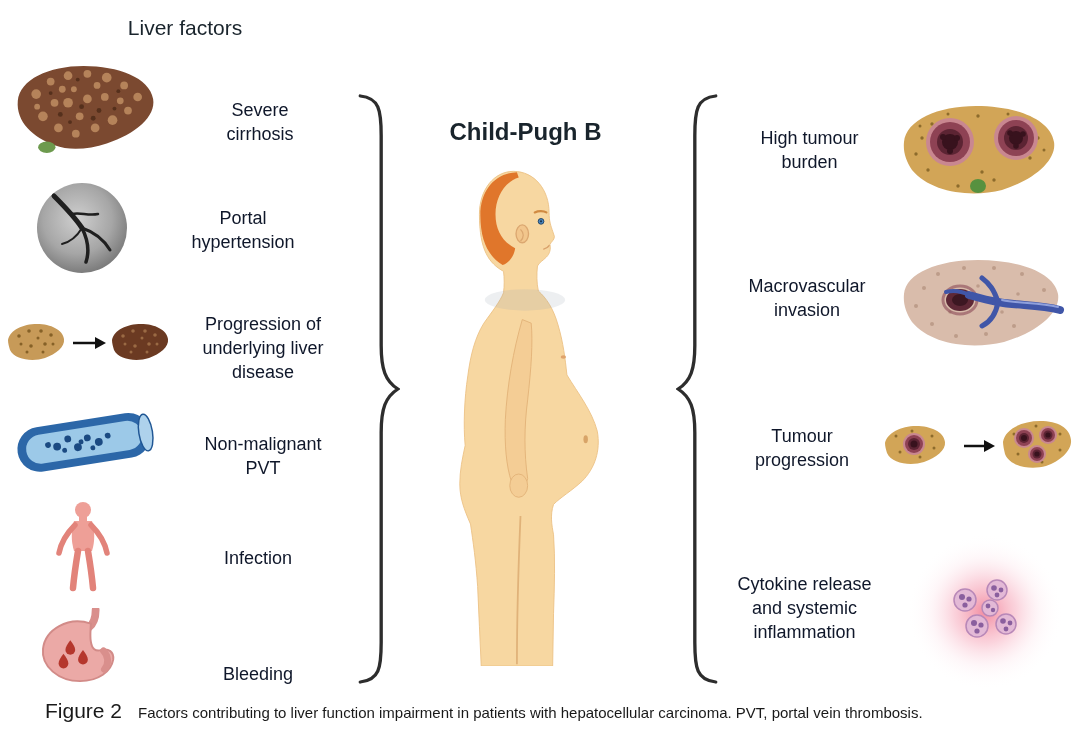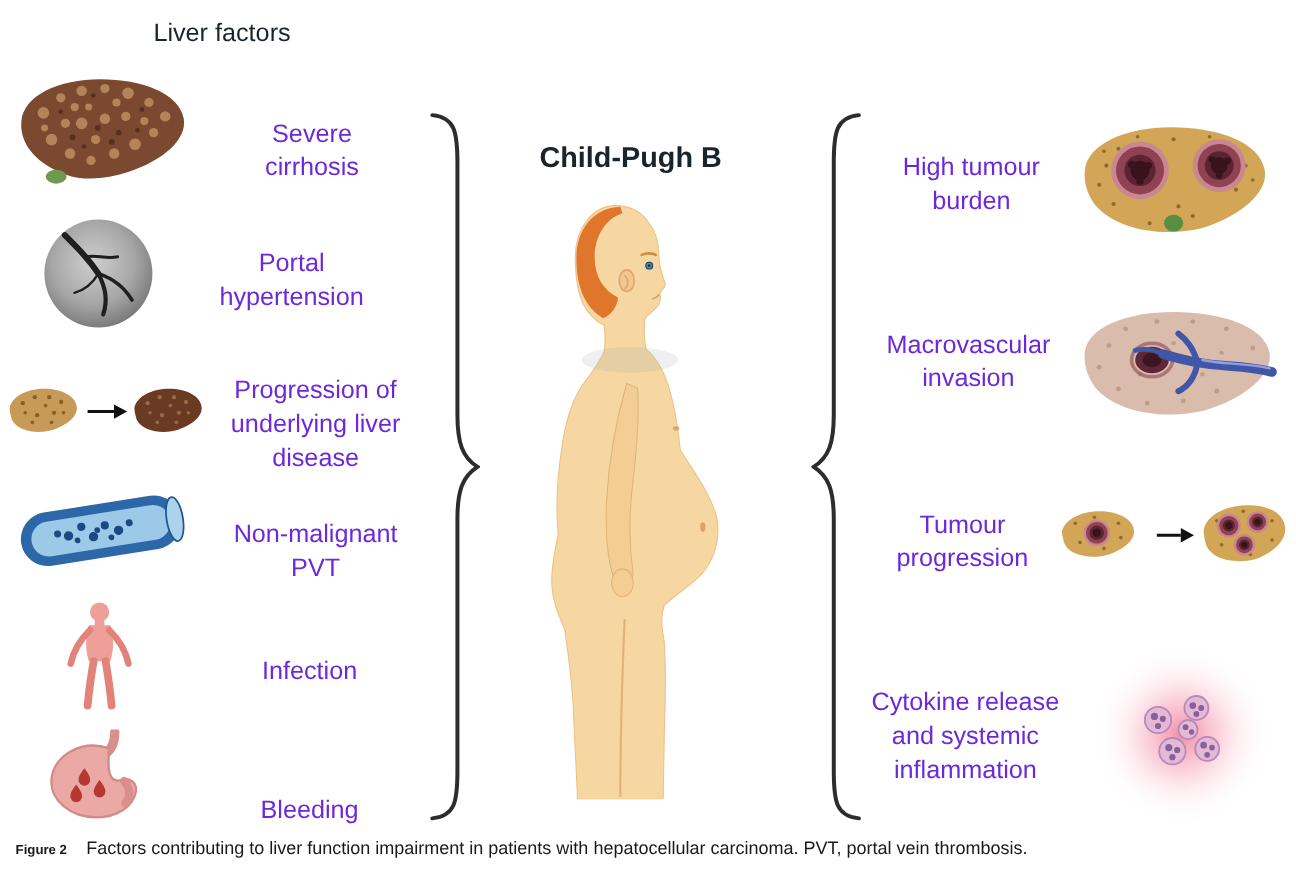--- a/index.html
+++ b/index.html
@@ -9,7 +9,7 @@
   }
   .heading { position:absolute; font-size:21px; font-weight:400; text-align:center; color:#19242c; }
   .center-label { position:absolute; font-size:24px; font-weight:700; text-align:center; color:#19242c; }
-  .label { position:absolute; font-size:21px; line-height:1.34; text-align:center; white-space:pre-line; color:#6d28d9; }
+  .label { position:absolute; font-size:18px; line-height:1.34; text-align:center; white-space:pre-line; color:#0f172a; }
   .icon { position:absolute; }
   .icon svg { display:block; width:100%; height:100%; }
   .brace { position:absolute; width:46px; height:594px; }

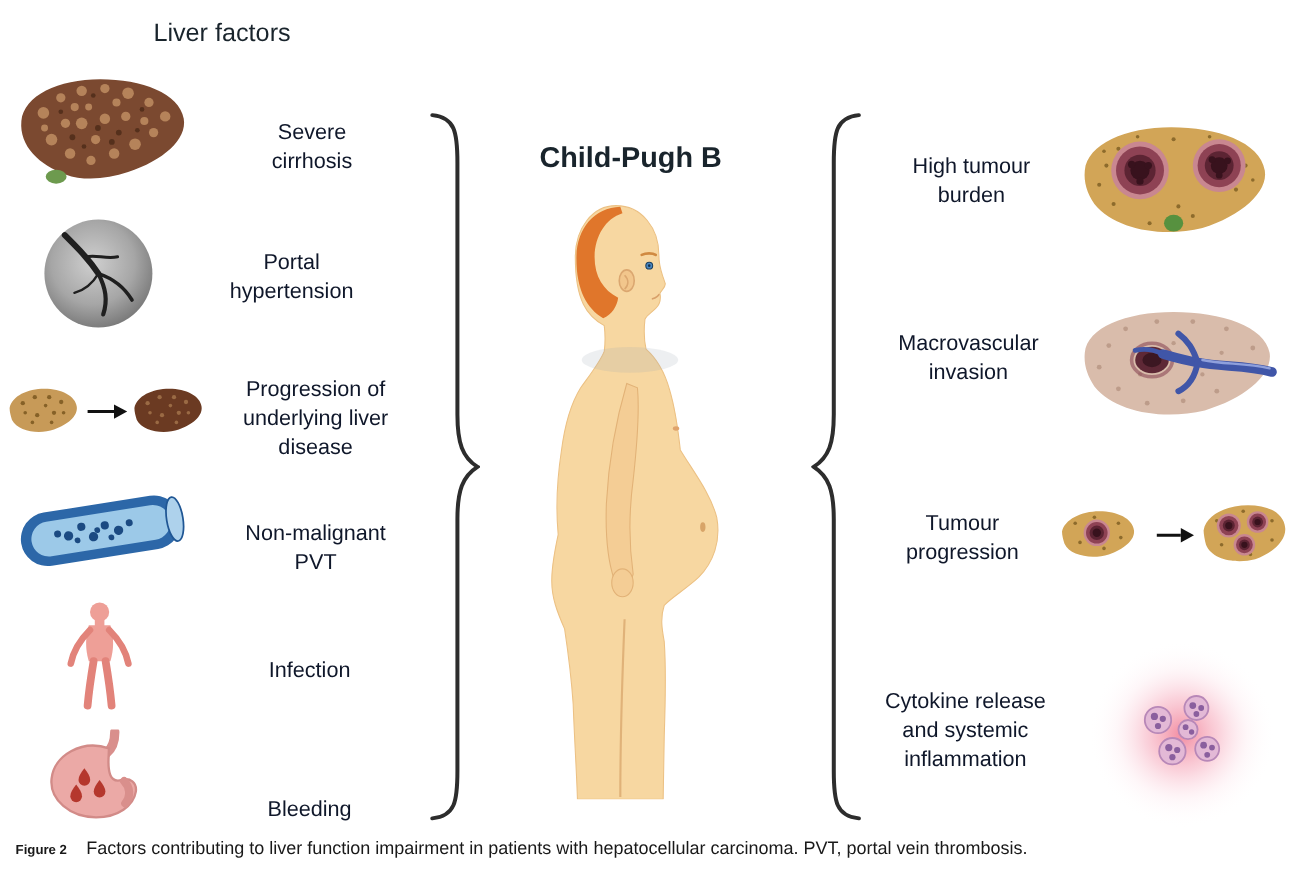--- a/index.html
+++ b/index.html
@@ -14,7 +14,7 @@
   .icon svg { display:block; width:100%; height:100%; }
   .brace { position:absolute; width:46px; height:594px; }
   .caption { position:absolute; left:13px; top:699px; width:1058px; font-size:15px; color:#191919; }
-  .caption .fig-label { font-weight:700; font-size:11px; margin-right:16px; }
+  .caption .fig-label { font-weight:400; font-size:21px; margin-right:16px;margin-left:32px; }
   .glow-icon { border-radius:50%; }
 </style>
 </head>

